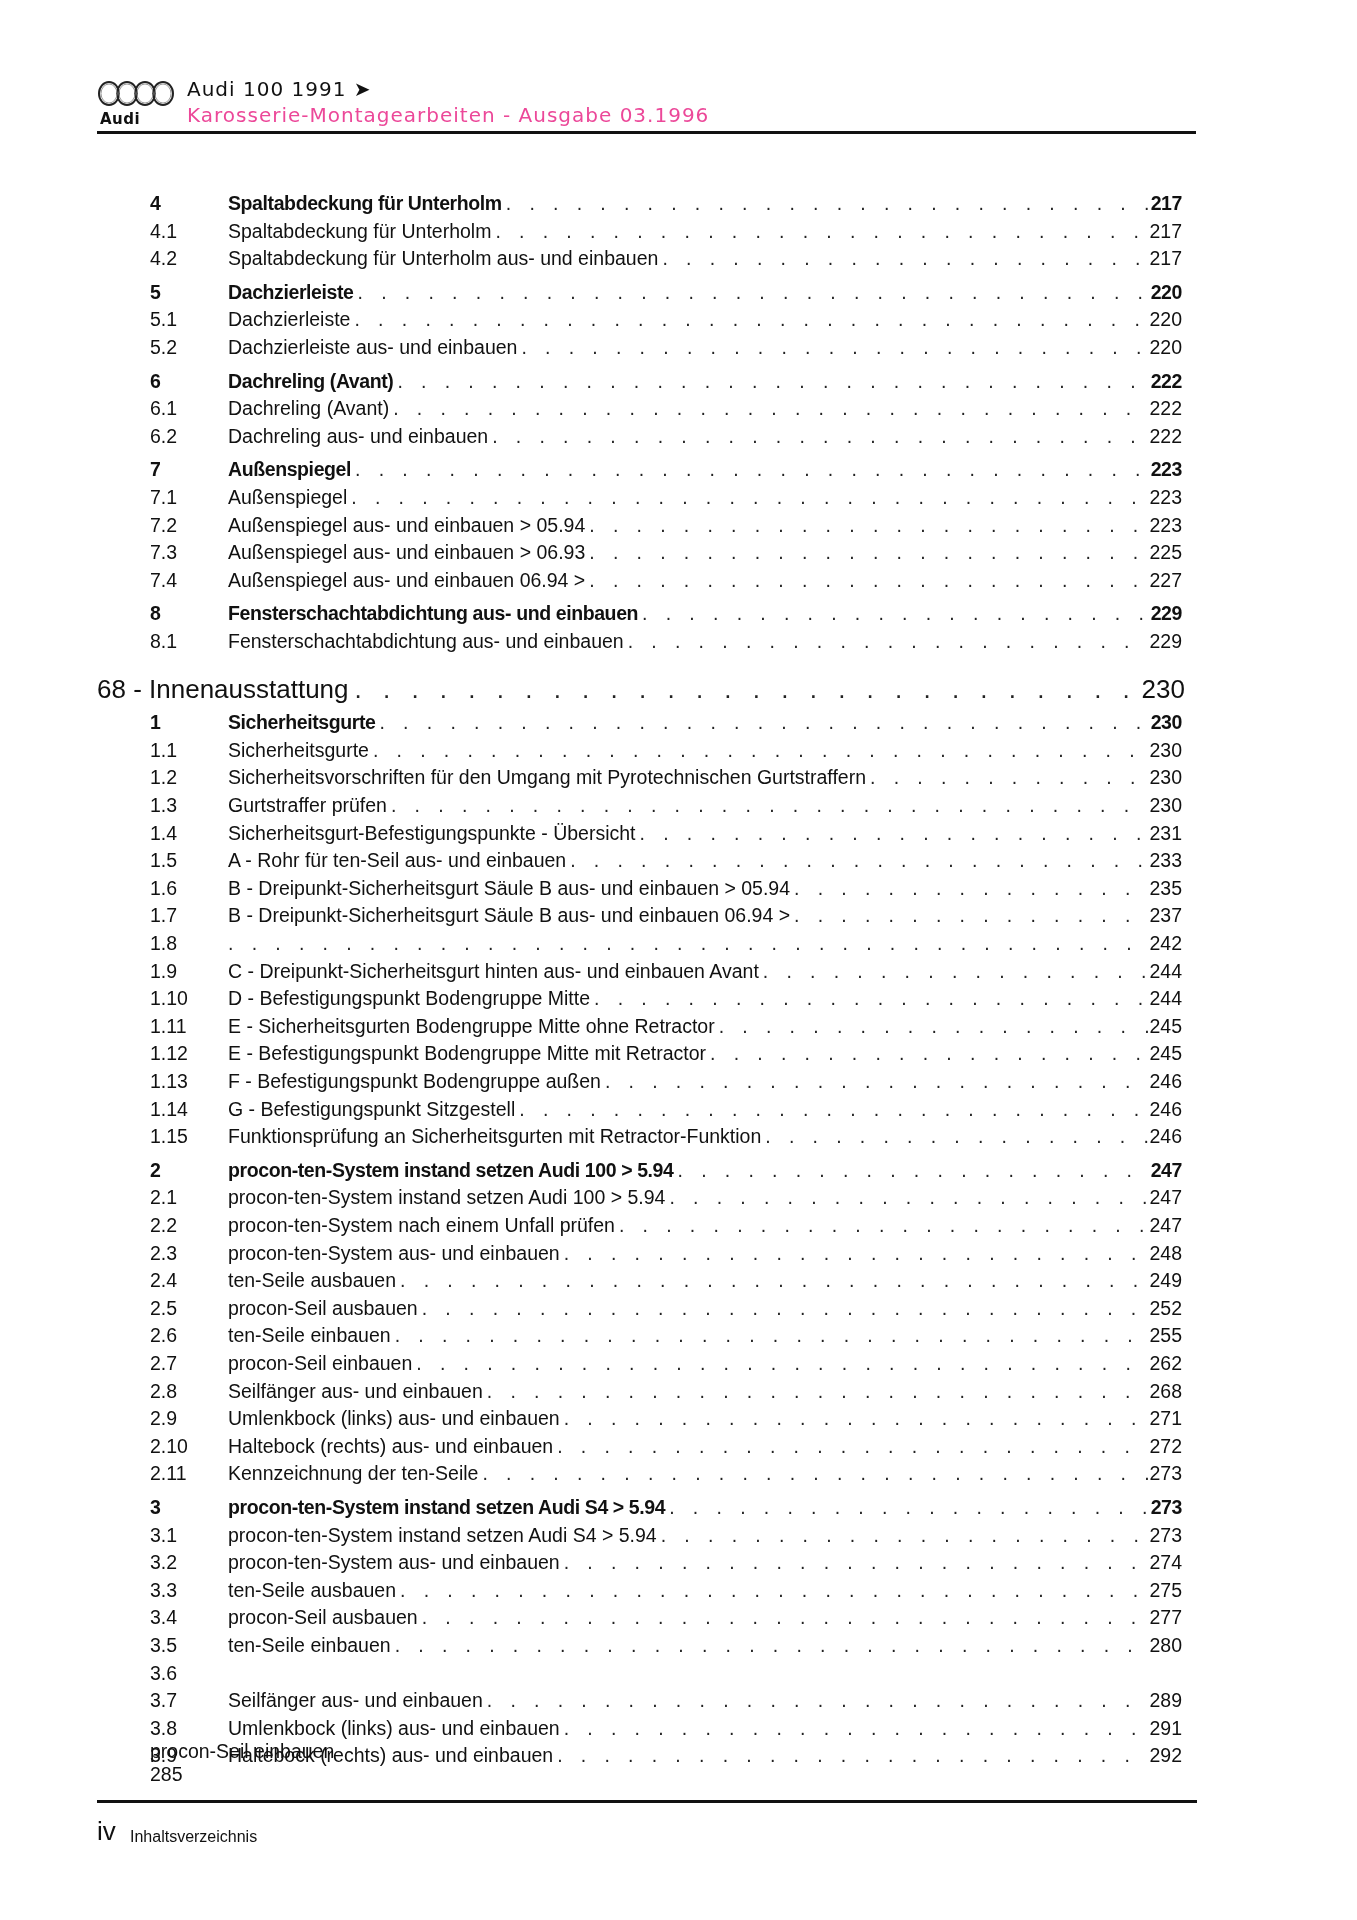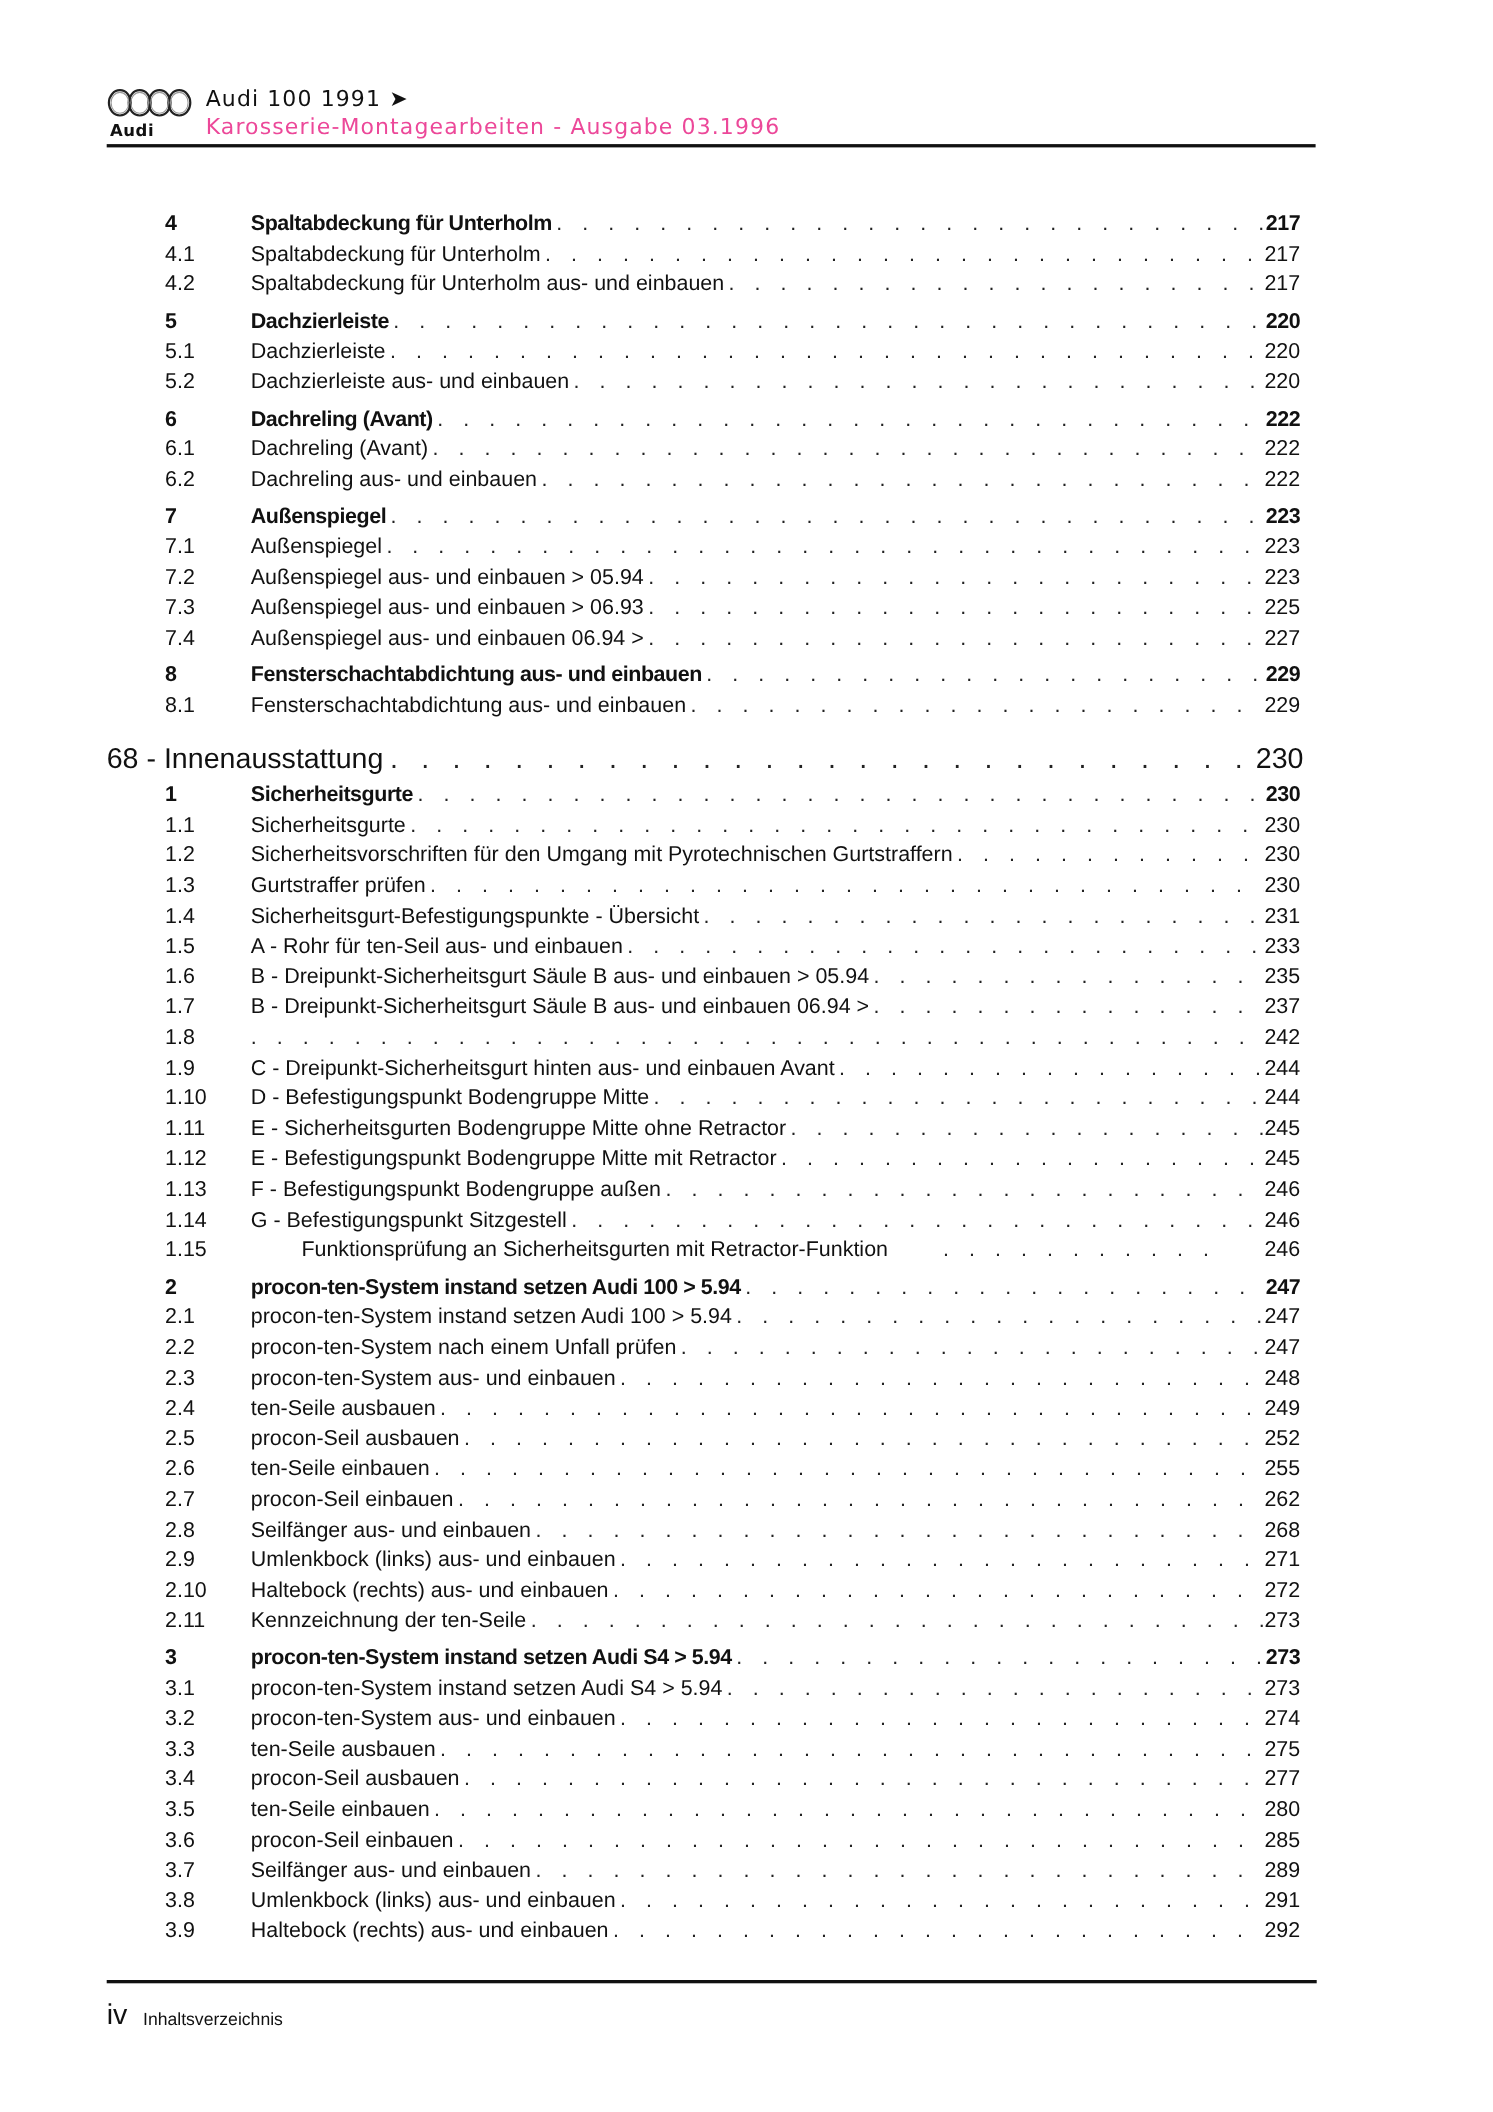--- a/index.html
+++ b/index.html
@@ -243,7 +243,7 @@
       <span class="dots"> . . . . . . . . . . . . . . . . . . . . . . . . . . . . . . . . . . . . . . . . . . . . . . . . . . . . . . . . . . . . . . . . . . . . . . . . . . . . . . . . . . . . . . . . . . . . . . . . . . . . . . . . . . . . . . . . . . . . . . . . . . . . . . . . . . . . . . . . . . . . . . . . . . . . . . . . . . . . . . . .</span>
       <span class="page">246</span>
     </div>
-    <div class="row sub" style="top: 1125.2px; gap: 46px;">
+    <div class="row sub" style="top: 1125.2px;">
       <span class="num">1.15</span>
       <span class="title">Funktionsprüfung an Sicherheitsgurten mit Retractor-Funktion</span>
       <span class="dots"> . . . . . . . . . . . . . . . . . . . . . . . . . . . . . . . . . . . . . . . . . . . . . . . . . . . . . . . . . . . . . . . . . . . . . . . . . . . . . . . . . . . . . . . . . . . . . . . . . . . . . . . . . . . . . . . . . . . . . . . . . . . . . . . . . . . . . . . . . . . . . . . . . . . . . . . . . . . . . . . .</span>

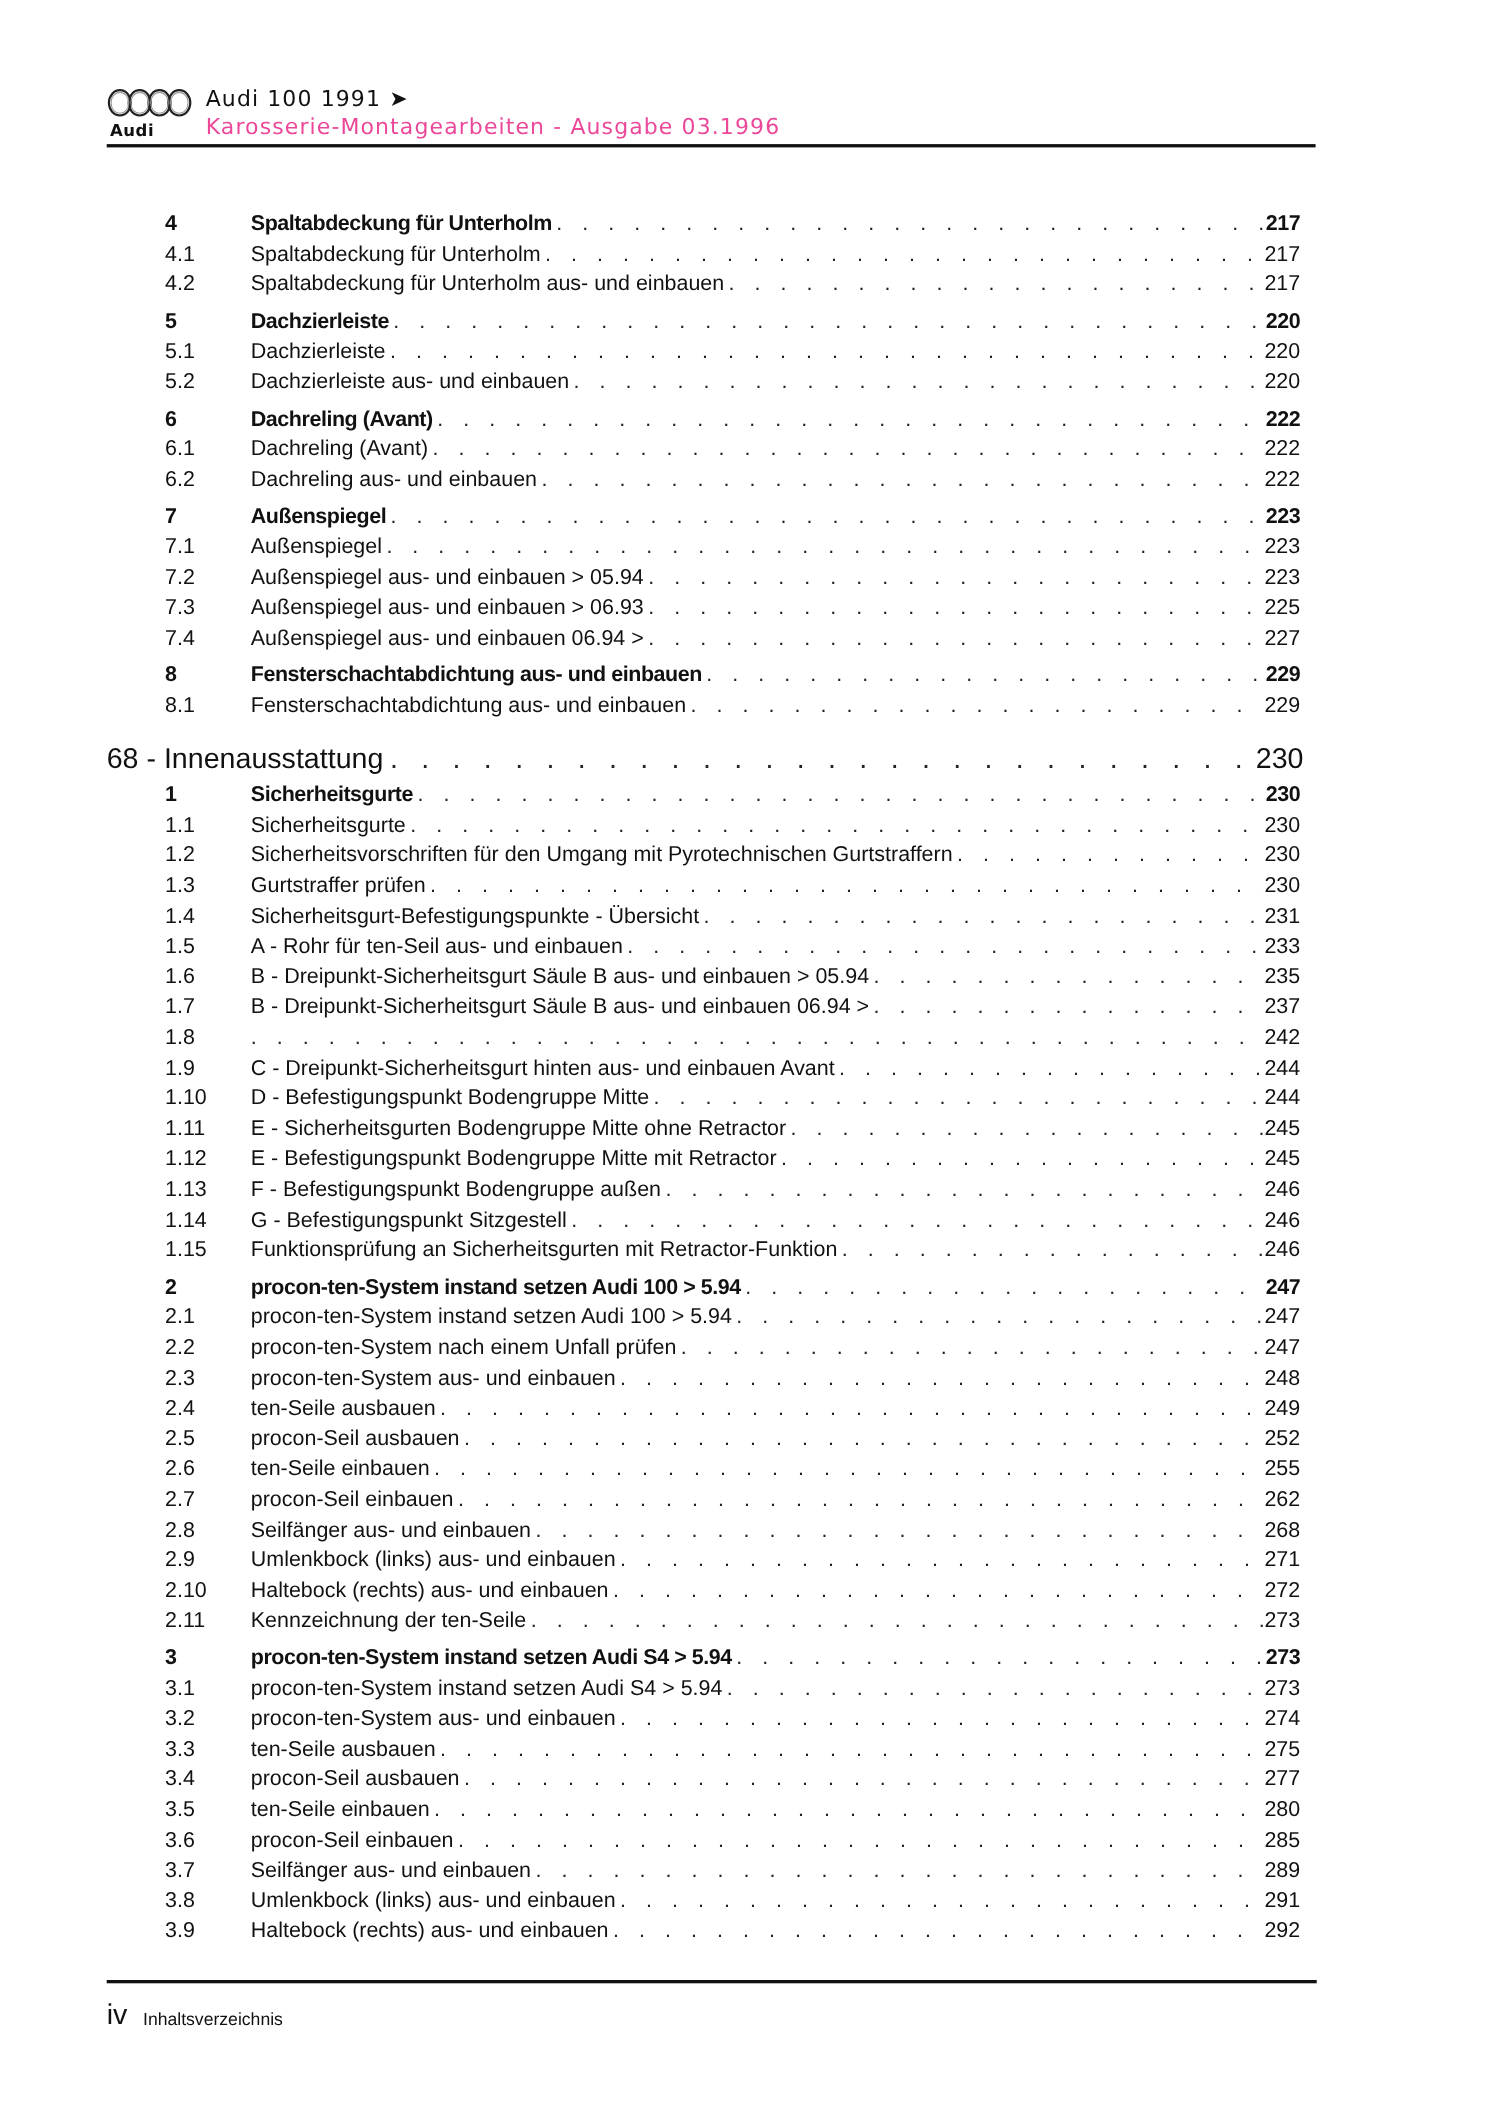--- a/index.html
+++ b/index.html
@@ -357,7 +357,7 @@
       <span class="dots"> . . . . . . . . . . . . . . . . . . . . . . . . . . . . . . . . . . . . . . . . . . . . . . . . . . . . . . . . . . . . . . . . . . . . . . . . . . . . . . . . . . . . . . . . . . . . . . . . . . . . . . . . . . . . . . . . . . . . . . . . . . . . . . . . . . . . . . . . . . . . . . . . . . . . . . . . . . . . . . . .</span>
       <span class="page">280</span>
     </div>
-    <div class="row sub" style="top: 1661.6px;">
+    <div class="row sub" style="top: 1661.6px; flex-direction: column;">
       <span class="num">3.6</span>
       <span class="title">procon-Seil einbauen</span>
       <span class="dots"> . . . . . . . . . . . . . . . . . . . . . . . . . . . . . . . . . . . . . . . . . . . . . . . . . . . . . . . . . . . . . . . . . . . . . . . . . . . . . . . . . . . . . . . . . . . . . . . . . . . . . . . . . . . . . . . . . . . . . . . . . . . . . . . . . . . . . . . . . . . . . . . . . . . . . . . . . . . . . . . .</span>

